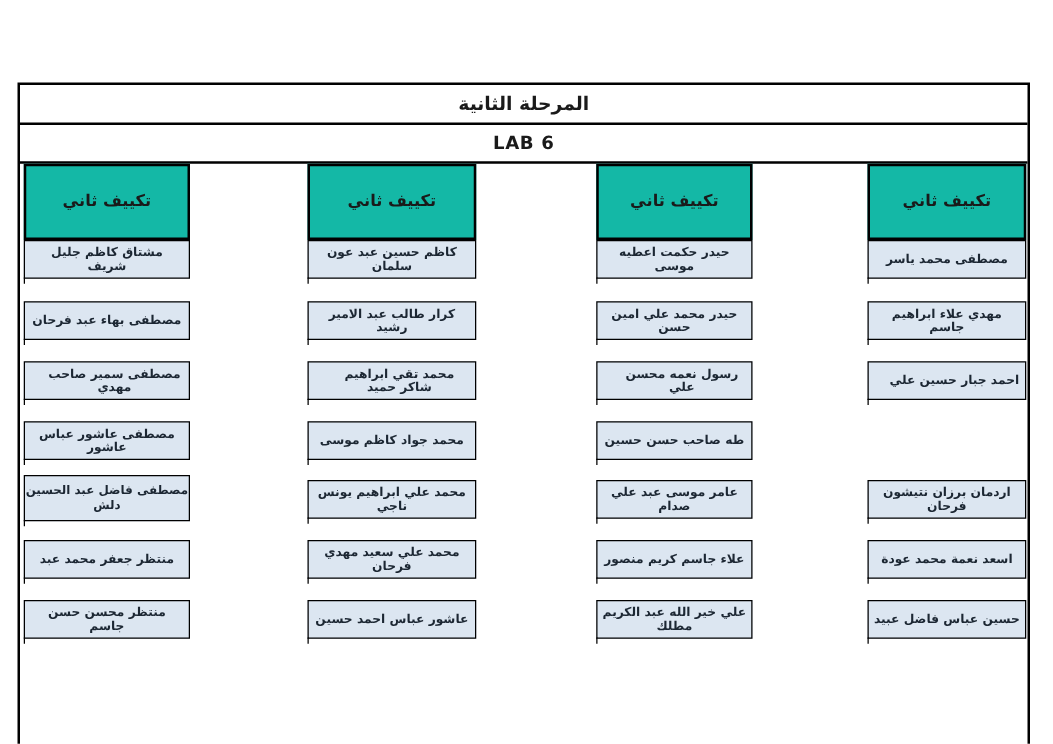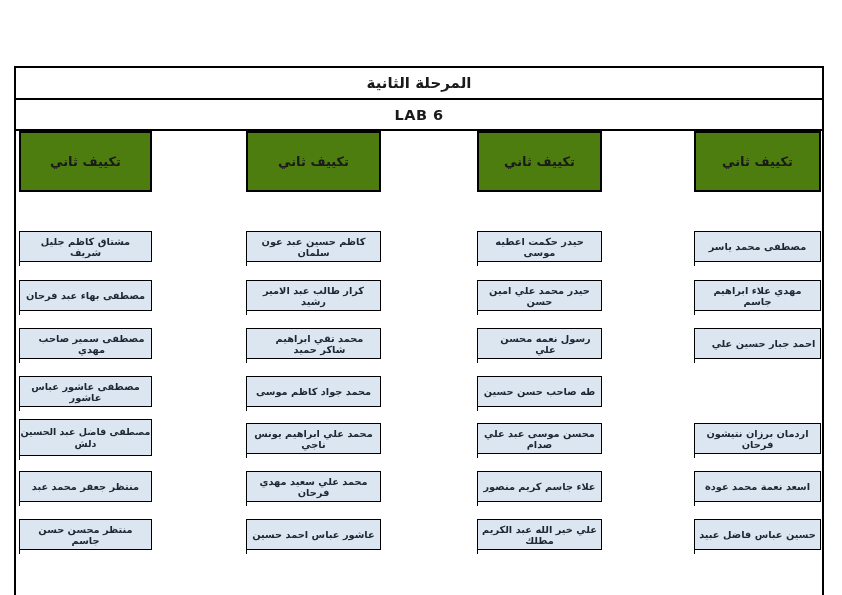--- a/index.html
+++ b/index.html
@@ -32,7 +32,7 @@
     border:1.5px solid #000;
   }
   .header-box{
-    top:131px;height:61px;background:#4d7c0f;font-size:13px;border-width:2px;
+    top:131px;height:61px;background:#14b8a6;font-size:13px;border-width:2px;
   }
   .name-box{
     height:31px;background:#dce6f1;font-size:9.8px;padding:0 4px;color:#1c2733;margin-top:39px;

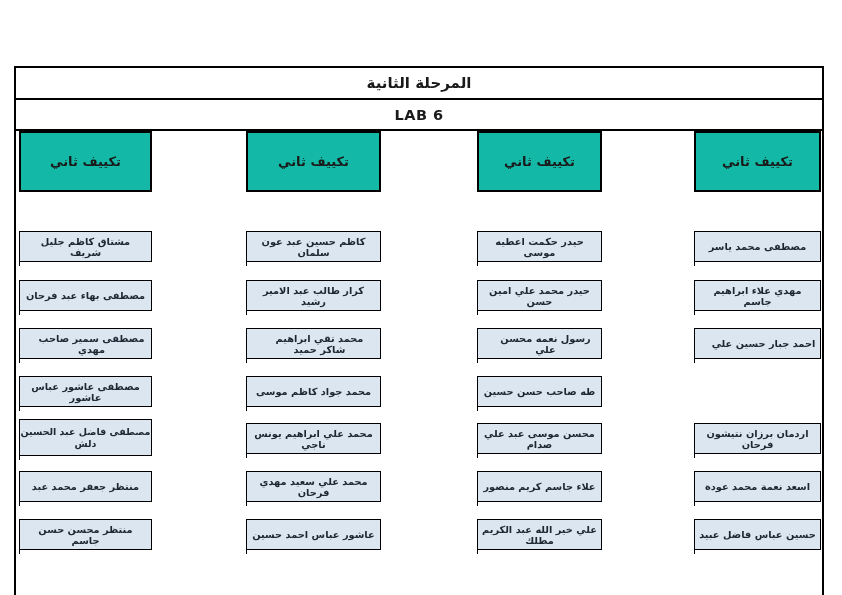--- a/index.html
+++ b/index.html
@@ -35,7 +35,7 @@
     top:131px;height:61px;background:#14b8a6;font-size:13px;border-width:2px;
   }
   .name-box{
-    height:31px;background:#dce6f1;font-size:9.8px;padding:0 4px;color:#1c2733;margin-top:39px;
+    height:31px;background:#dce6f1;font-size:9.8px;padding:0 4px;color:#1c2733;
   }
   
   .name-box::after{

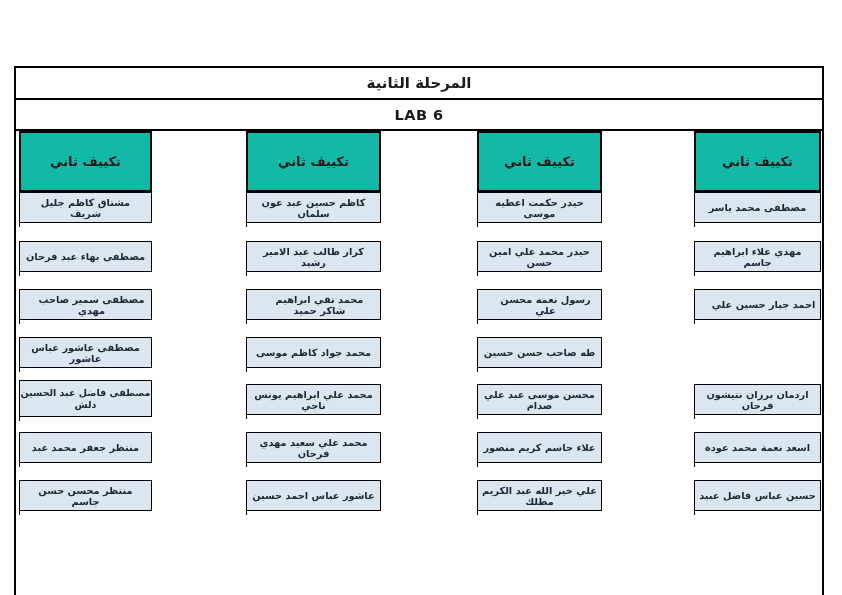--- a/index.html
+++ b/index.html
@@ -77,7 +77,7 @@
 <div class="box name-box col-3 s2">حيدر محمد علي امين حسن</div>
 <div class="box name-box col-3 s3">رسول نعمه محسن علي</div>
 <div class="box name-box col-3 s4">طه صاحب حسن حسين</div>
-<div class="box name-box col-3 s5">محسن موسى عبد علي صدام</div>
+<div class="box name-box col-3 s5">عامر موسى عبد علي صدام</div>
 <div class="box name-box col-3 s6">علاء جاسم كريم منصور</div>
 <div class="box name-box col-3 s7">علي خير الله عبد الكريم مطلك</div>
 

